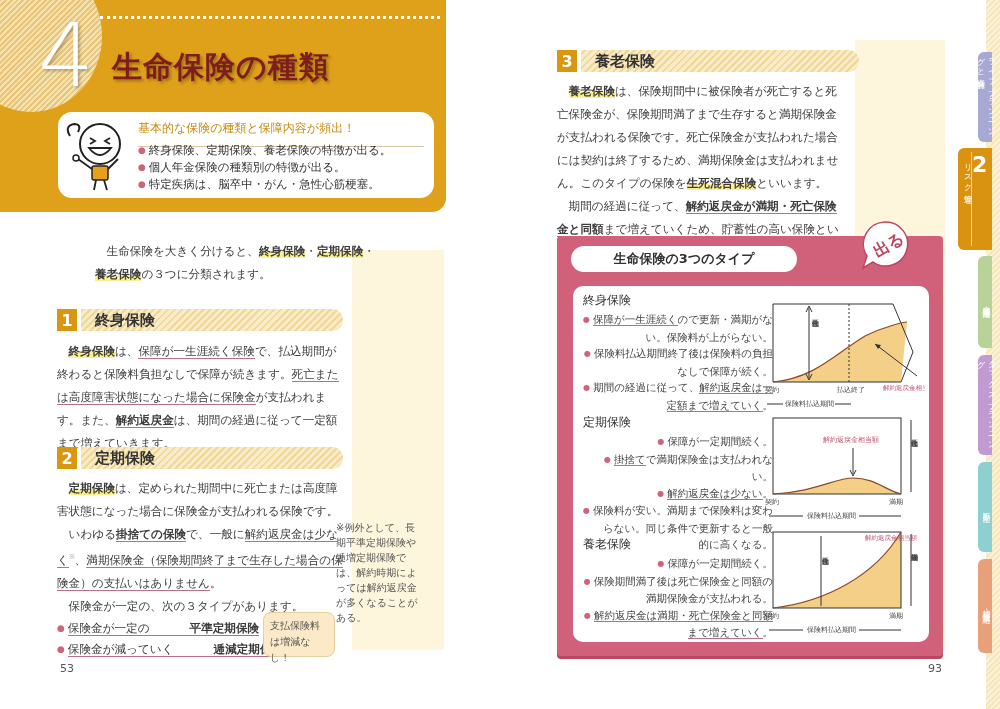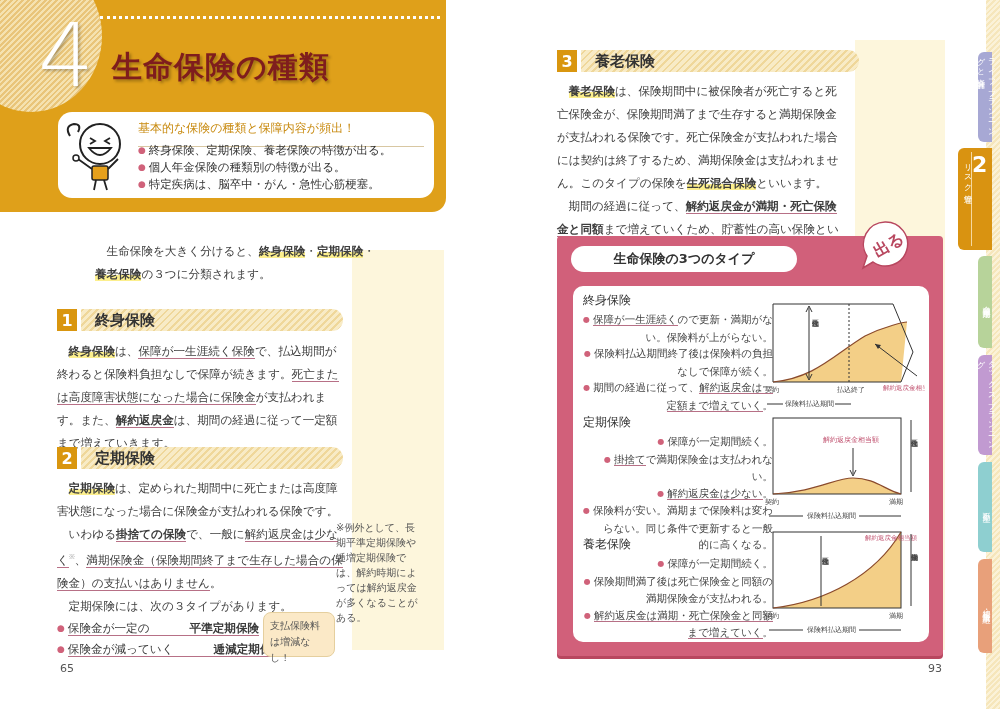--- a/index.html
+++ b/index.html
@@ -121,7 +121,7 @@
 <div id="sec2-body">
   <p class="body-text indent"><span class="hl">定期保険</span><span>は、定められた期間中に死亡または高度障害状態になった場合に保険金が支払われる保険です。</span></p>
   <p class="body-text indent"><span>いわゆる</span><span class="ulb">掛捨ての保険</span><span>で、一般に</span><span class="ul">解約返戻金は少なく</span><sup style="font-size:7px;color:#999">※</sup><span>、</span><span class="ul">満期保険金（保険期間終了まで生存した場合の保険金）の支払いはありません</span><span>。</span></p>
-  <p class="body-text indent"><span>定期保険には、次の３タイプがあります。</span></p>
+  <p class="body-text indent"><span>保険金が一定の、次の３タイプがあります。</span></p>
   <ul class="bul-list">
     <li class="bul"><span><span>保険金が一定の</span><b>平準定期保険</b></span></li>
     <li class="bul"><span><span>保険金が減っていく</span><b>逓減定期保険</b></span></li>

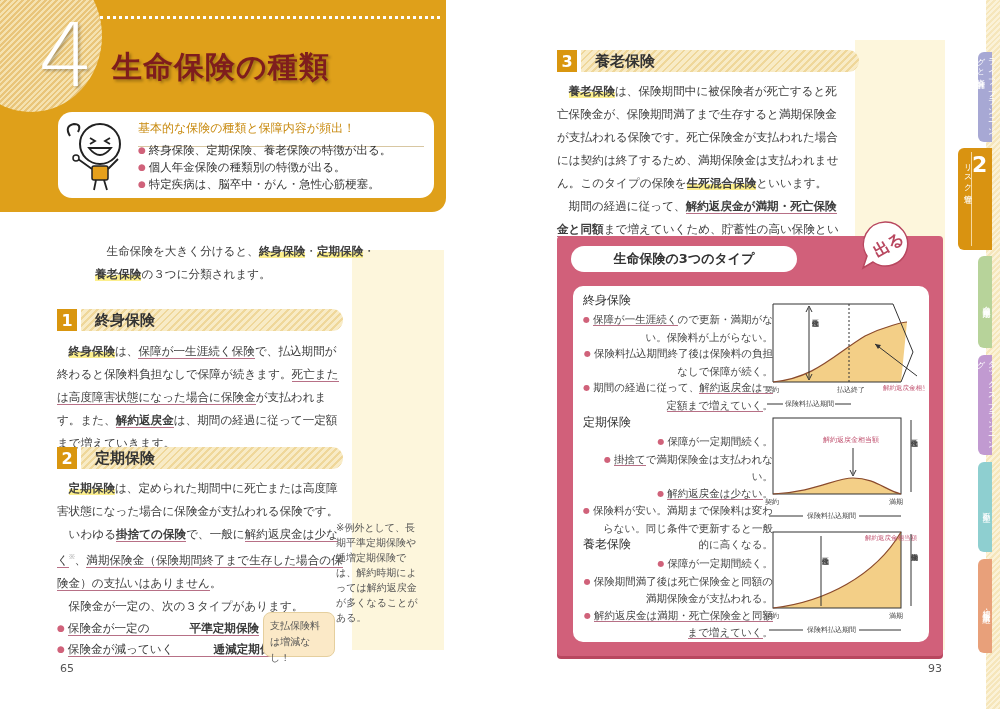--- a/index.html
+++ b/index.html
@@ -130,7 +130,7 @@
 
 <div class="sidenote">※例外として、長期平準定期保険や逓増定期保険では、解約時期によっては解約返戻金が多くなることがある。</div>
 <div class="callout-tag">支払保険料は増減なし！</div>
-<div class="page-num" style="left:60px;top:662px;">65</div>
+<div class="page-num" style="left:60px;top:662px;">53</div>
 
 <div class="right-col"></div>
 

